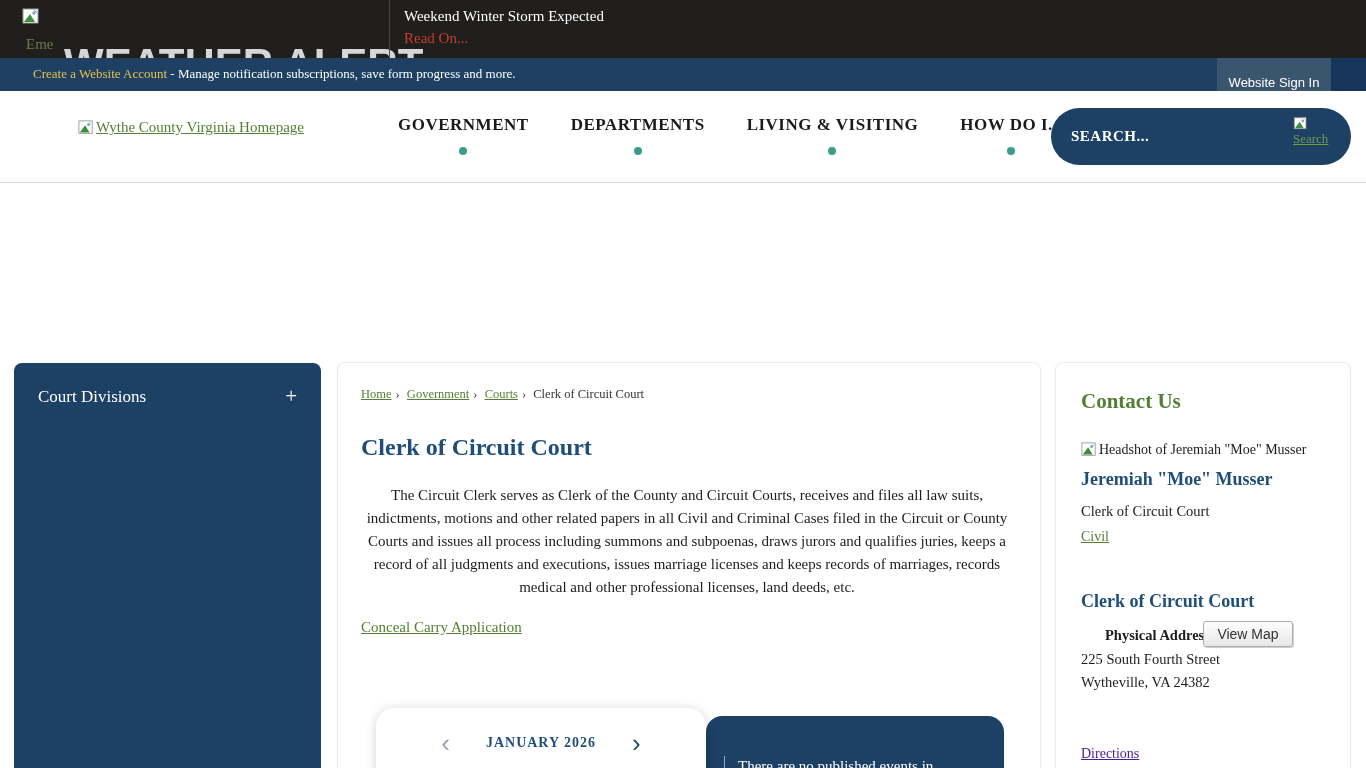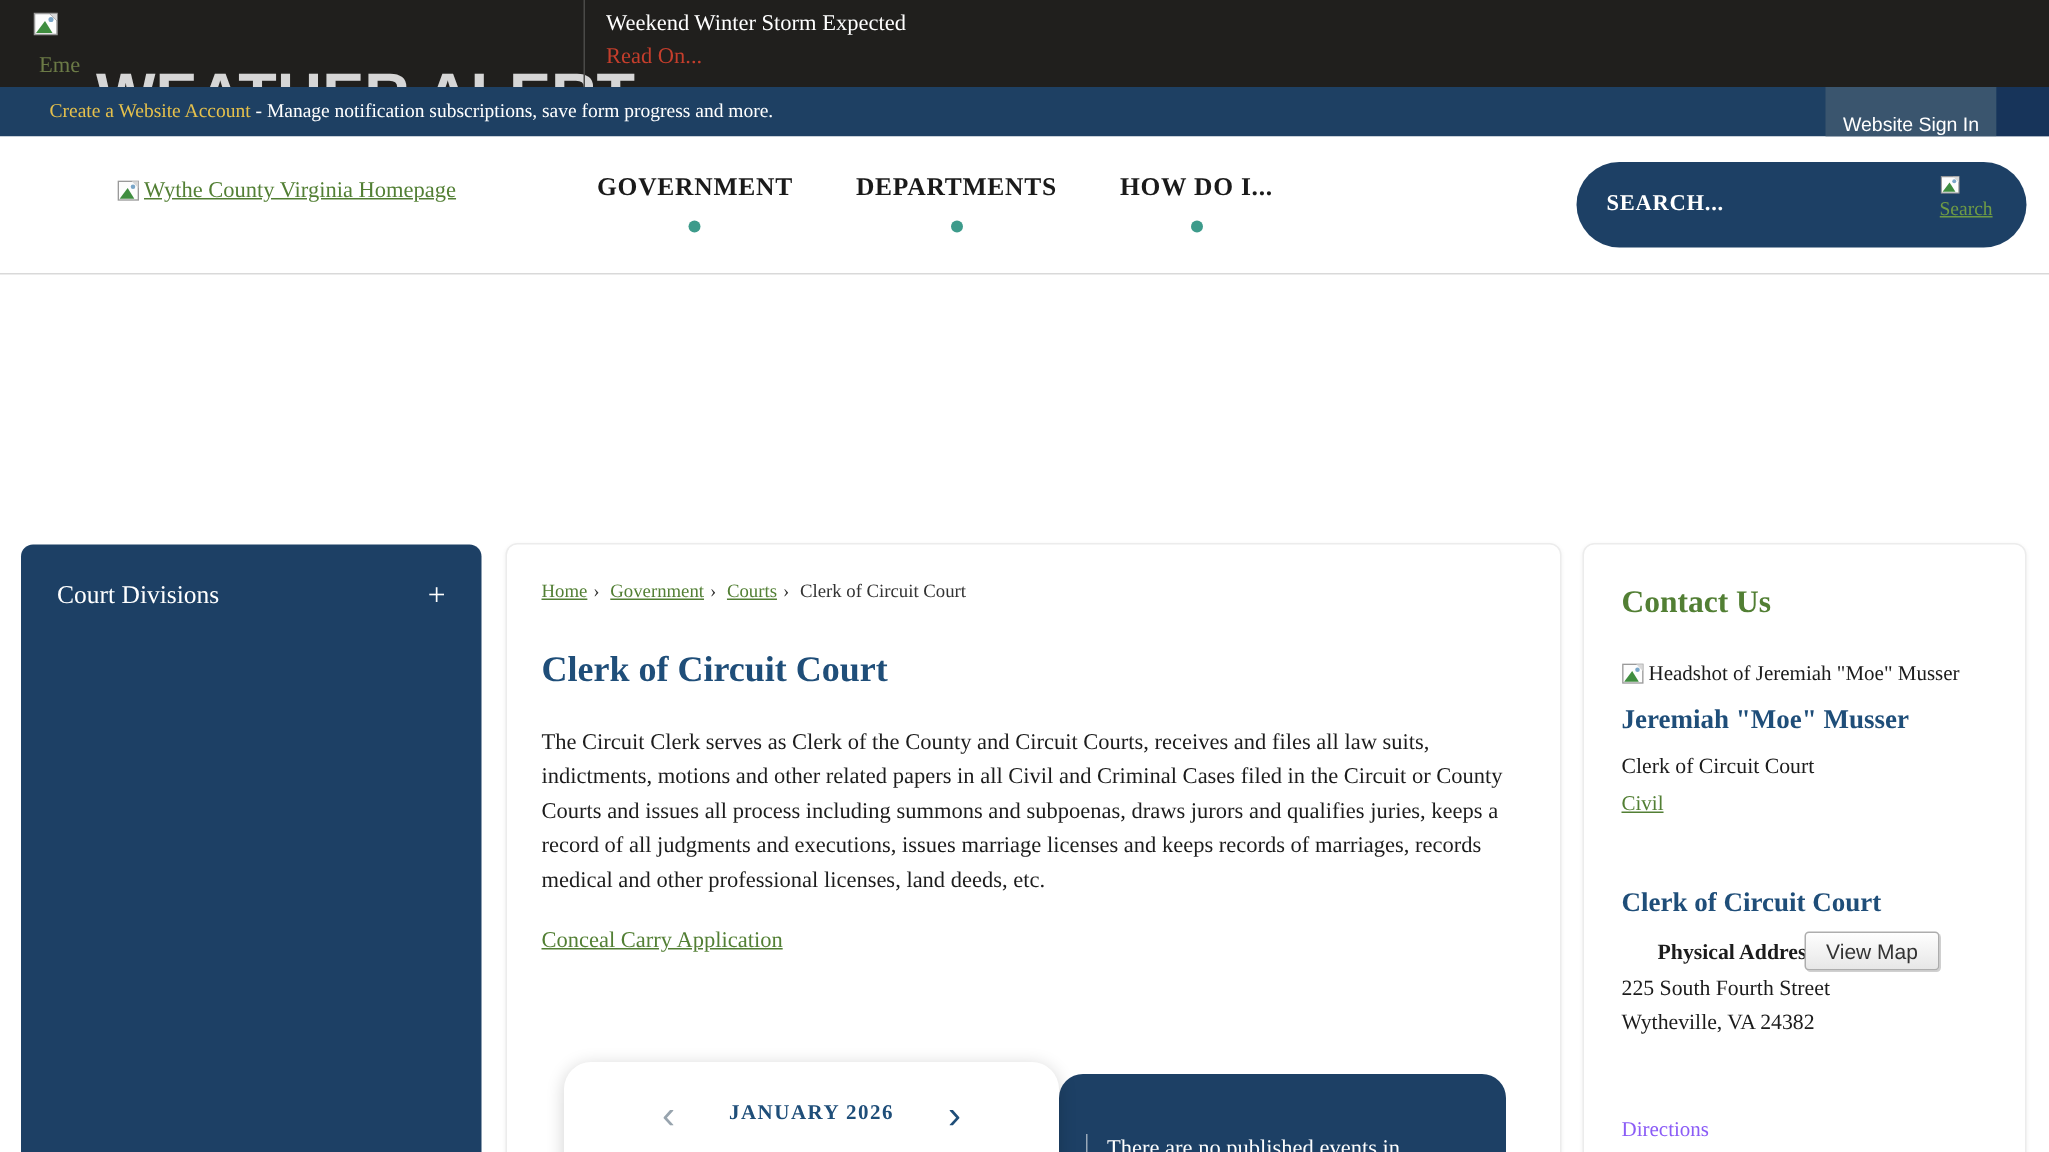--- a/index.html
+++ b/index.html
@@ -157,6 +157,10 @@
         <span class="nav-dot"></span>
       </div>
       <div class="nav-item">
+        <span class="nav-label">LIVING &amp; VISITING</span>
+        <span class="nav-dot"></span>
+      </div>
+      <div class="nav-item">
         <span class="nav-label">HOW DO I...</span>
         <span class="nav-dot"></span>
       </div>

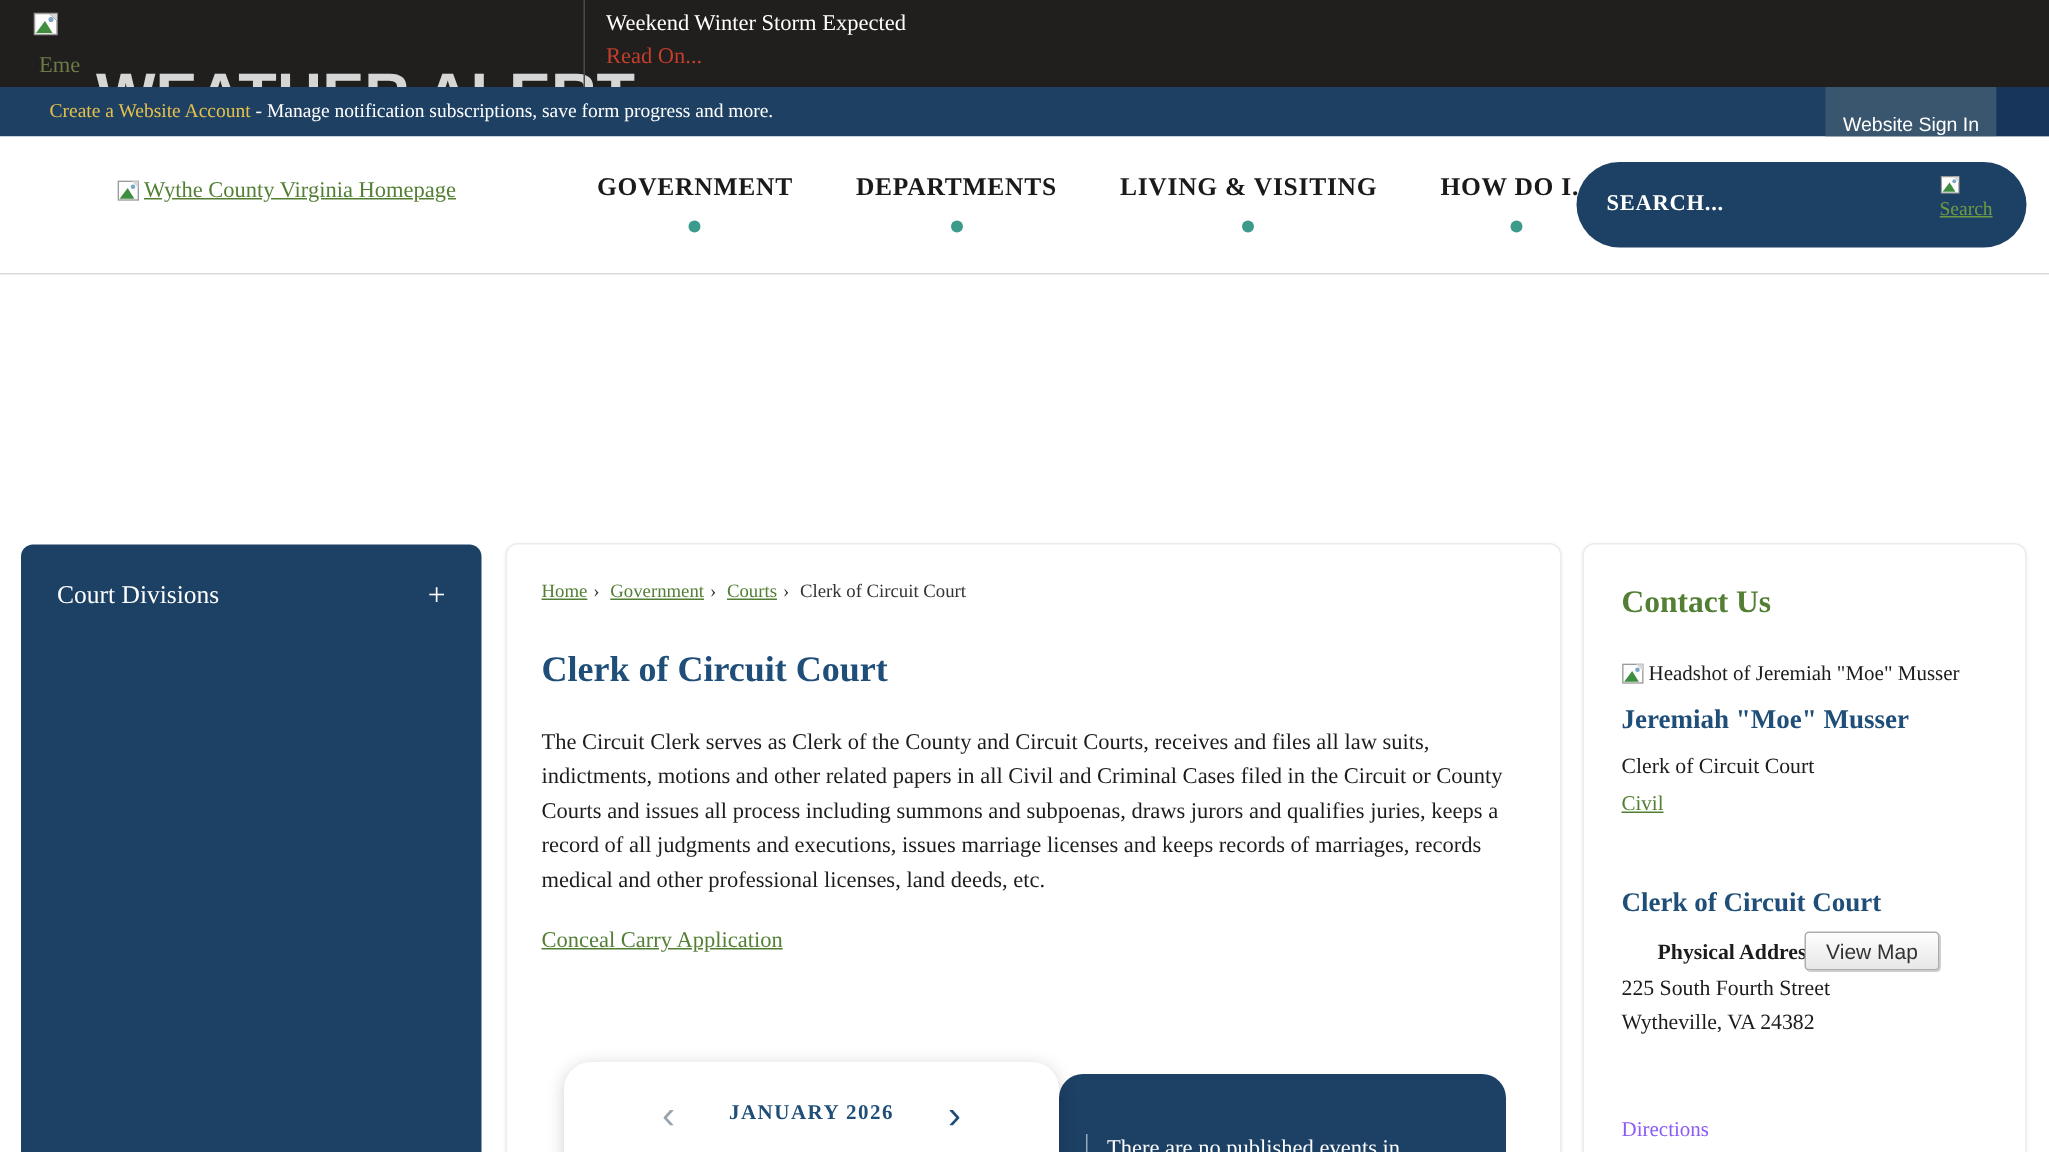--- a/index.html
+++ b/index.html
@@ -67,7 +67,7 @@
   .breadcrumb .sep { margin:0 4px; color:#333; }
   .page-title { position:absolute; left:23px; top:71px; font-size:24px; font-weight:700; color:#1f4e79; }
   .body-copy { position:absolute; left:23px; top:121px; width:652px; font-size:15px;
-               line-height:23px; color:#1c1c1c; }
+               line-height:23px; color:#1c1c1c;text-align:center; }
   .content-link { position:absolute; left:23px; top:256px; font-size:15px; color:#527f34;
                   text-decoration:underline; cursor:pointer; }
 

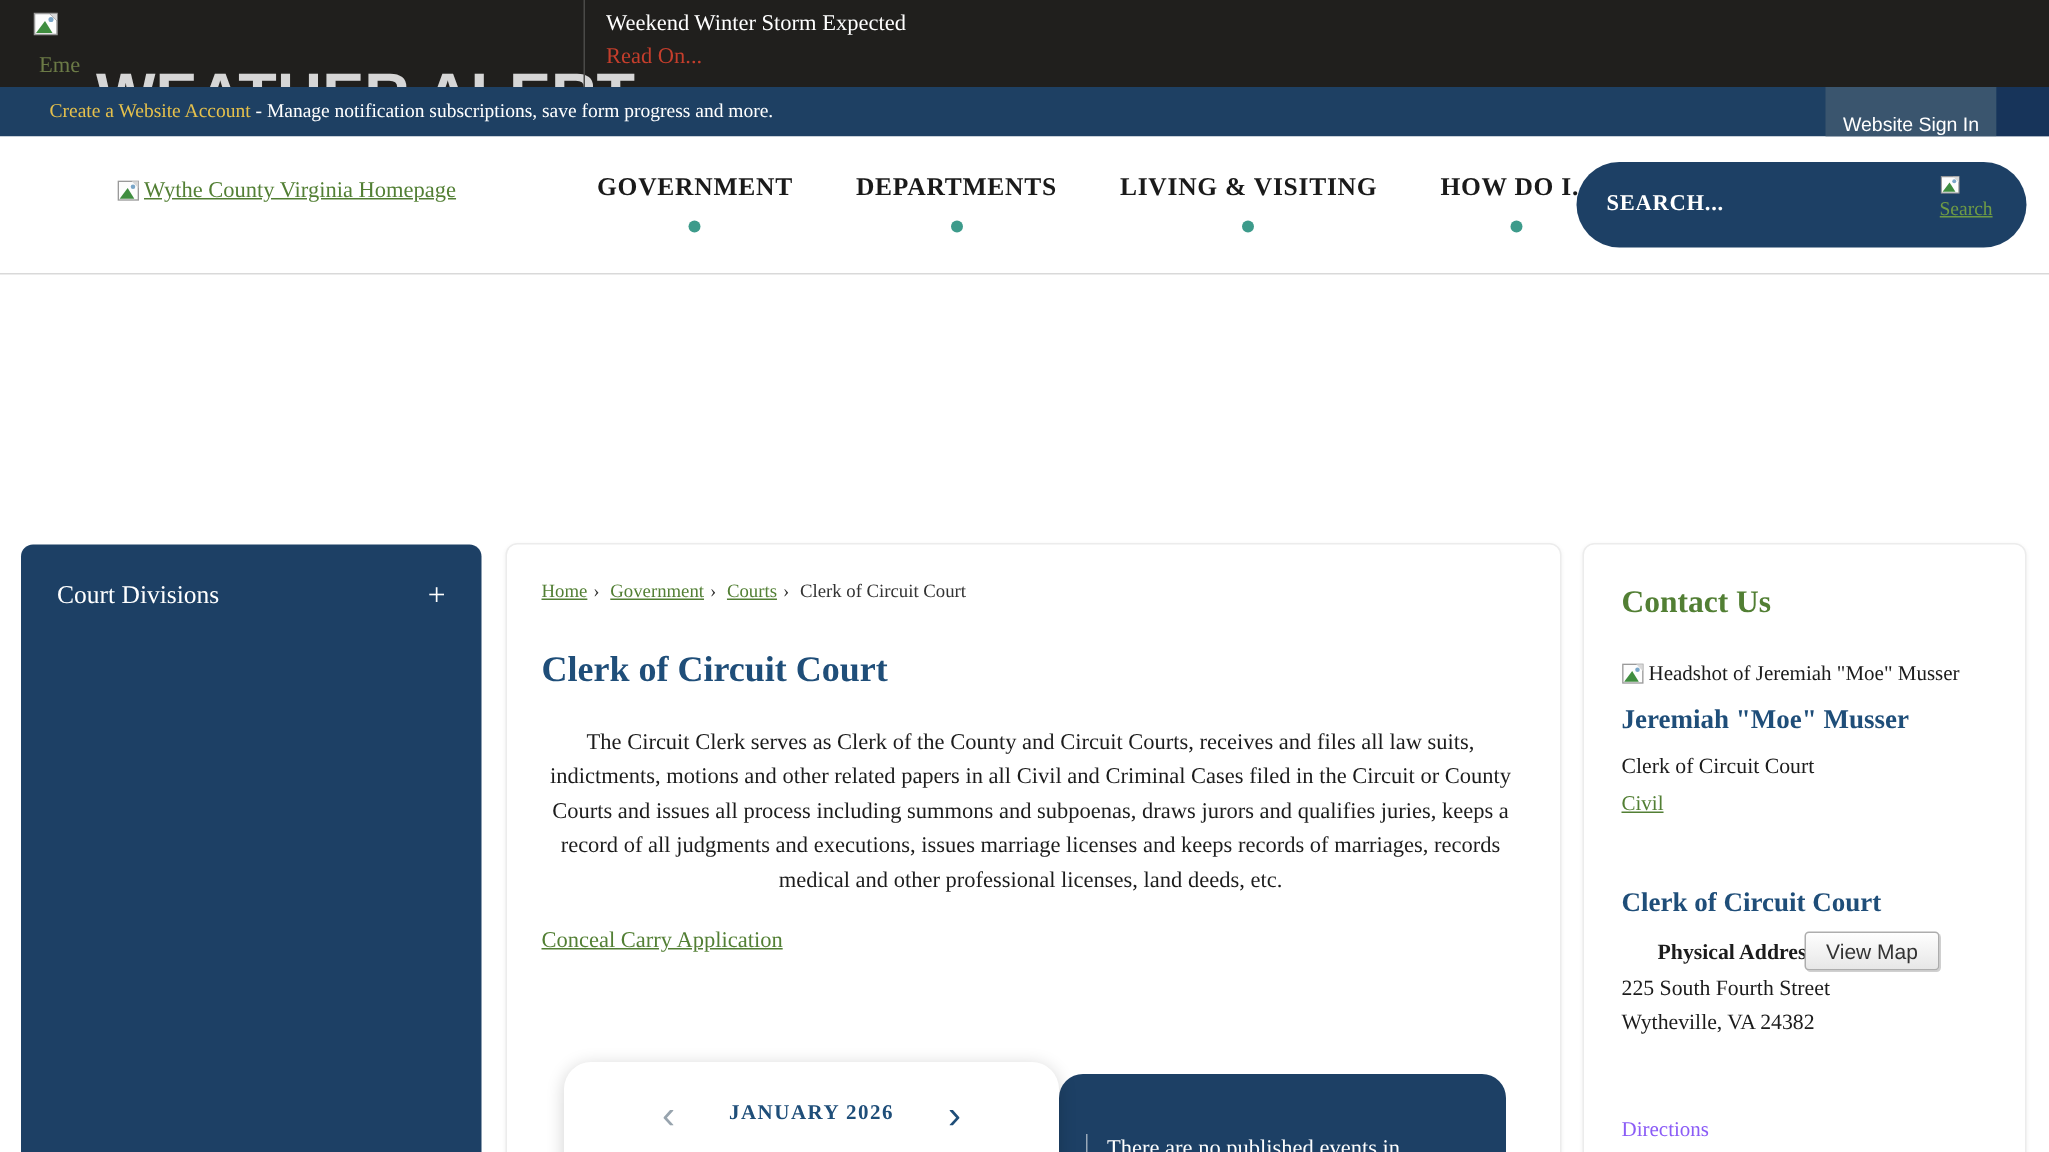--- a/index.html
+++ b/index.html
@@ -102,8 +102,8 @@
                  display:flex; align-items:center; justify-content:center; cursor:pointer; }
   .addr1 { position:absolute; left:25px; top:288px; font-size:14.5px; color:#1c1c1c; }
   .addr2 { position:absolute; left:25px; top:311px; font-size:14.5px; color:#1c1c1c; }
-  .directions-link { position:absolute; left:25px; top:383px; font-size:14px; color:#8b5cf6;
-                     cursor:pointer;text-align:center; }
+  .directions-link { position:absolute; left:25px; top:383px; font-size:14px; color:#4c1d95;
+                     text-decoration:underline; cursor:pointer;text-align:center; }
 
   .bi { display:inline-block; vertical-align:middle; }
 </style>

